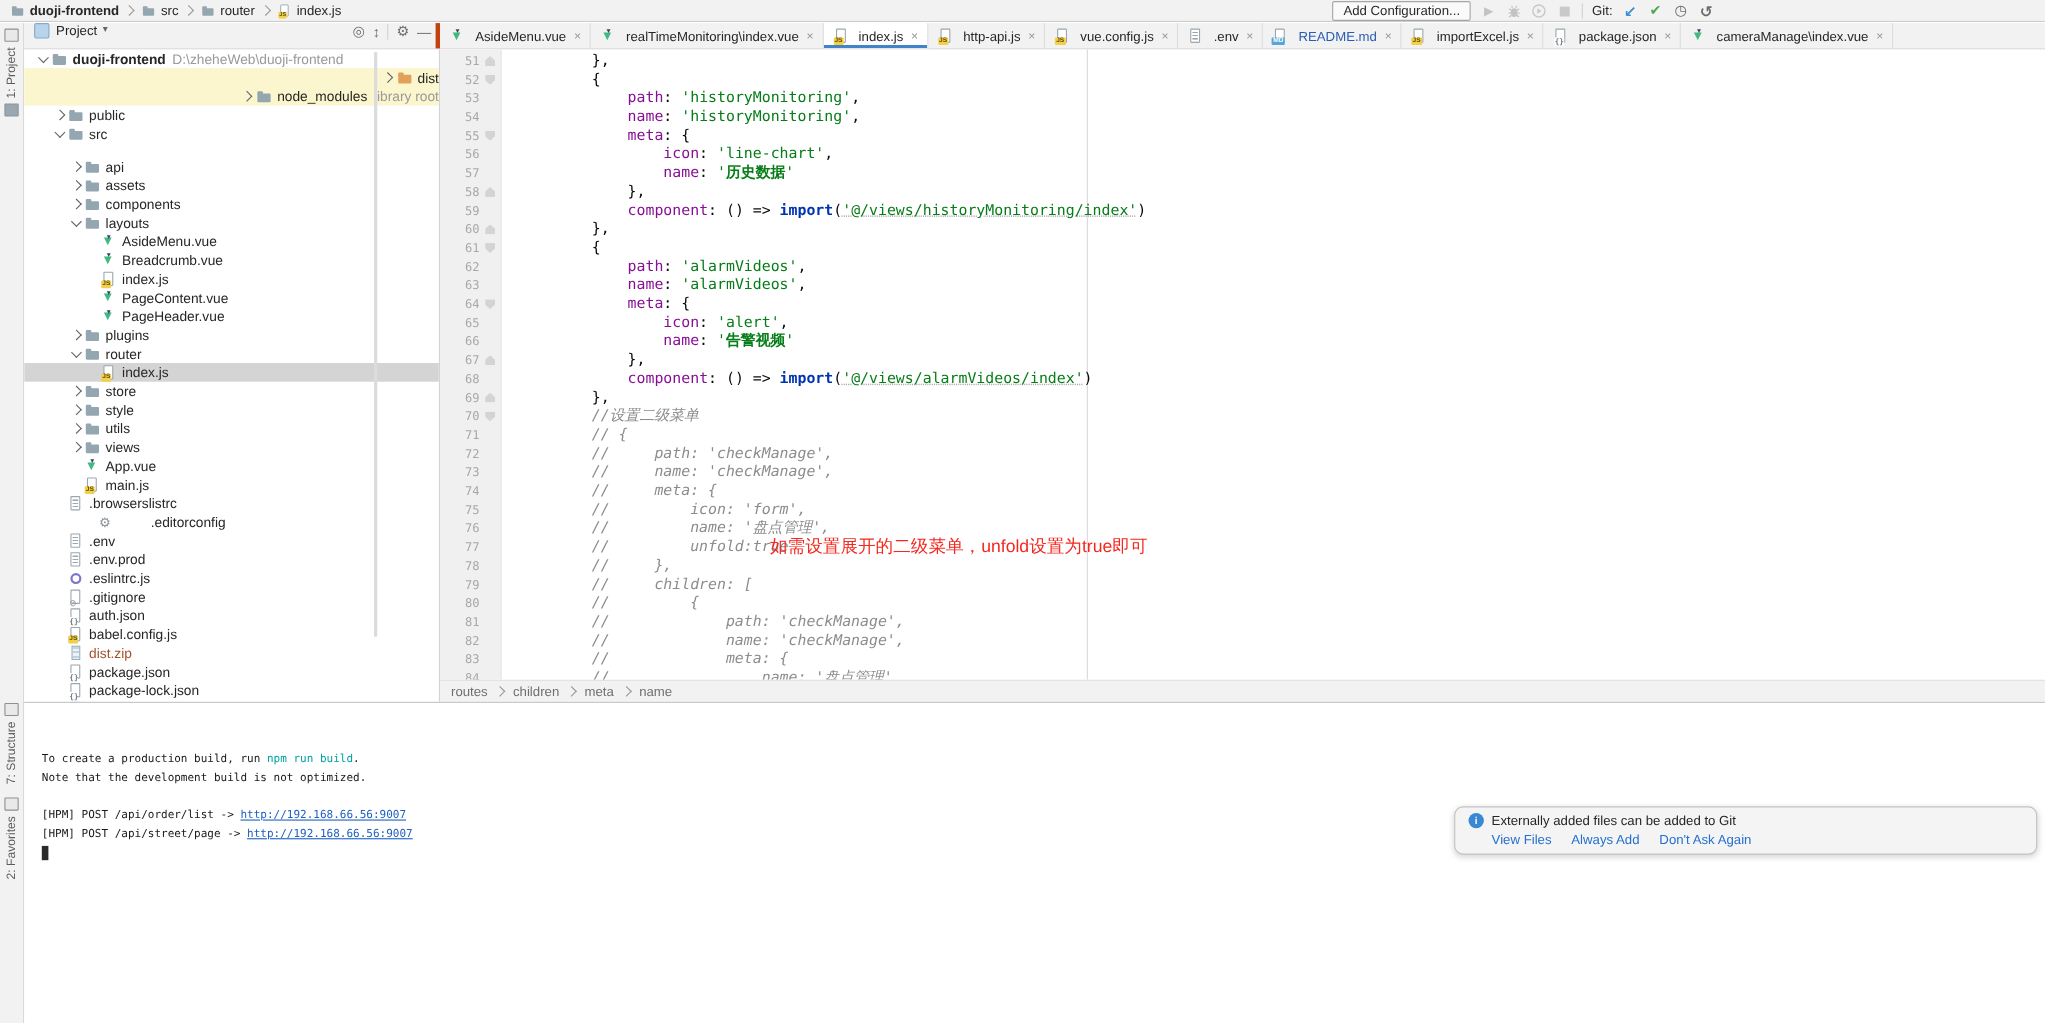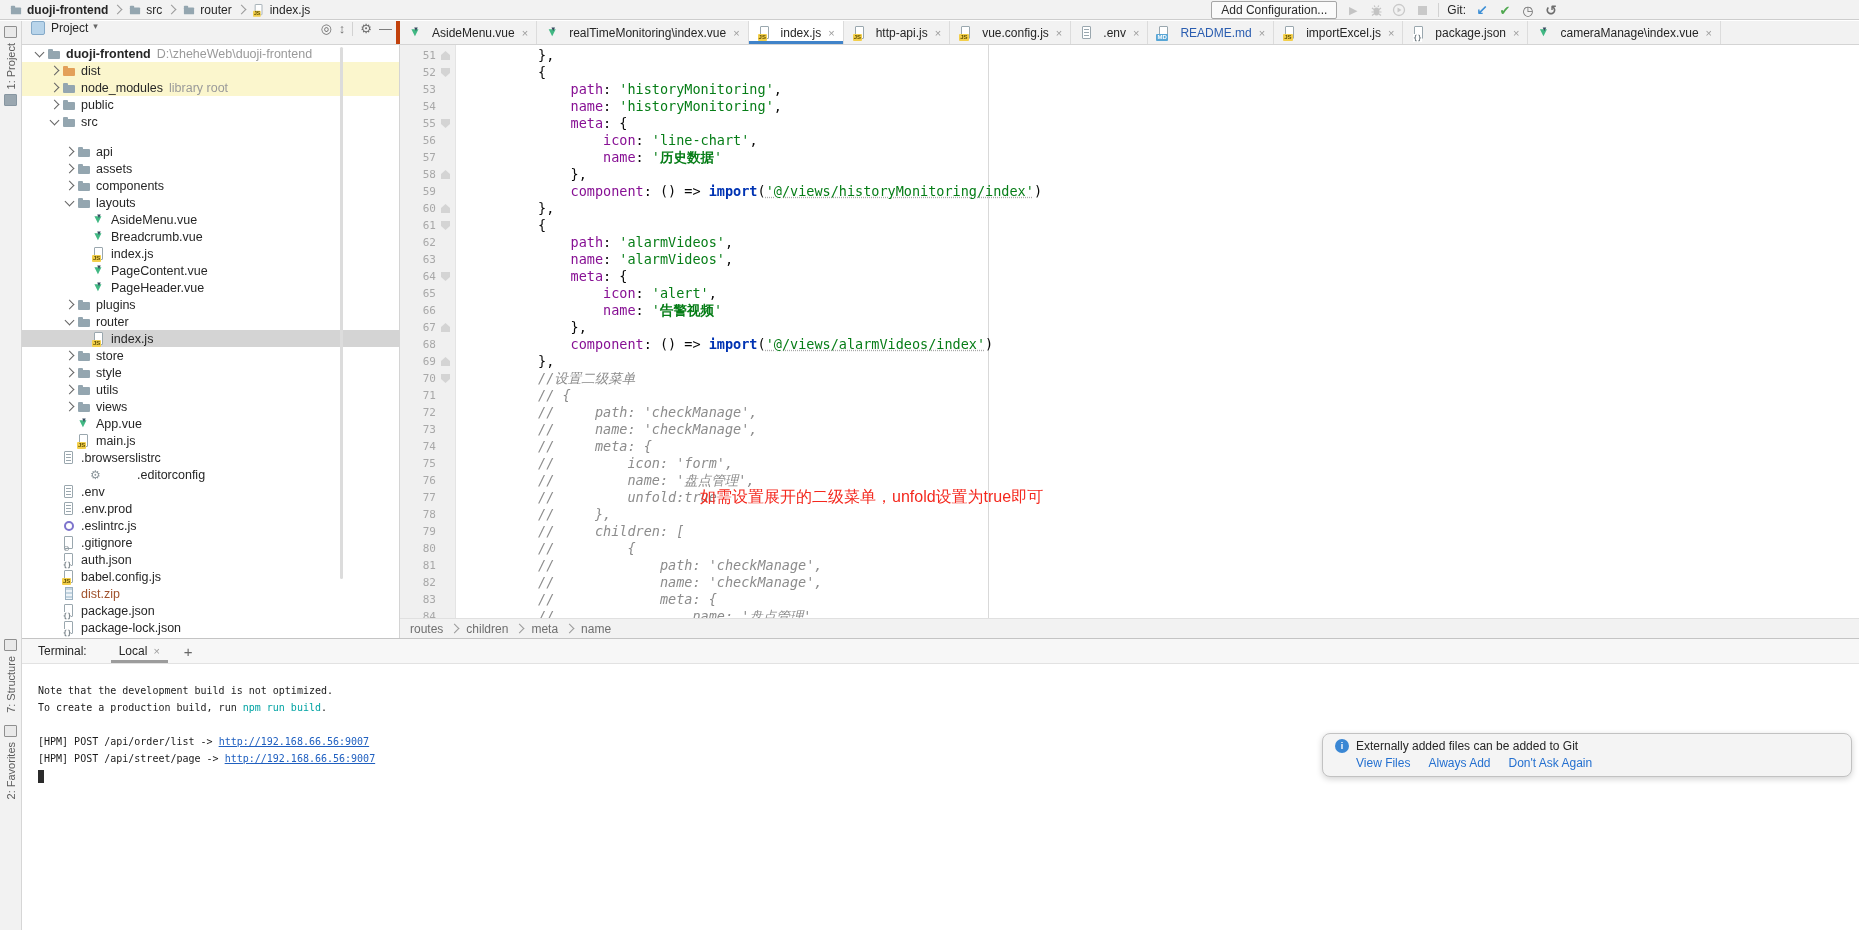--- a/index.html
+++ b/index.html
@@ -71,7 +71,7 @@
   
   .tree{position:absolute;left:22px;top:45px;width:378px;height:593px;background:#fff;border-right:1px solid #d4d4d4;box-sizing:border-box;overflow:hidden;}
   .trow{height:17px;display:flex;align-items:center;font-size:12.5px;white-space:nowrap;box-sizing:border-box;}
-  .trow.hl{background:#fbf6cd;}
+  .trow.hl{background:#fbf6cd;justify-content:flex-end;}
   .trow.sel{background:#d4d4d4;}
   .tchev{width:14px;flex:none;display:flex;align-items:center;justify-content:center;}
   .tchev i{width:6px;height:6px;border-right:1.4px solid #646464;border-bottom:1.4px solid #646464;display:block;}

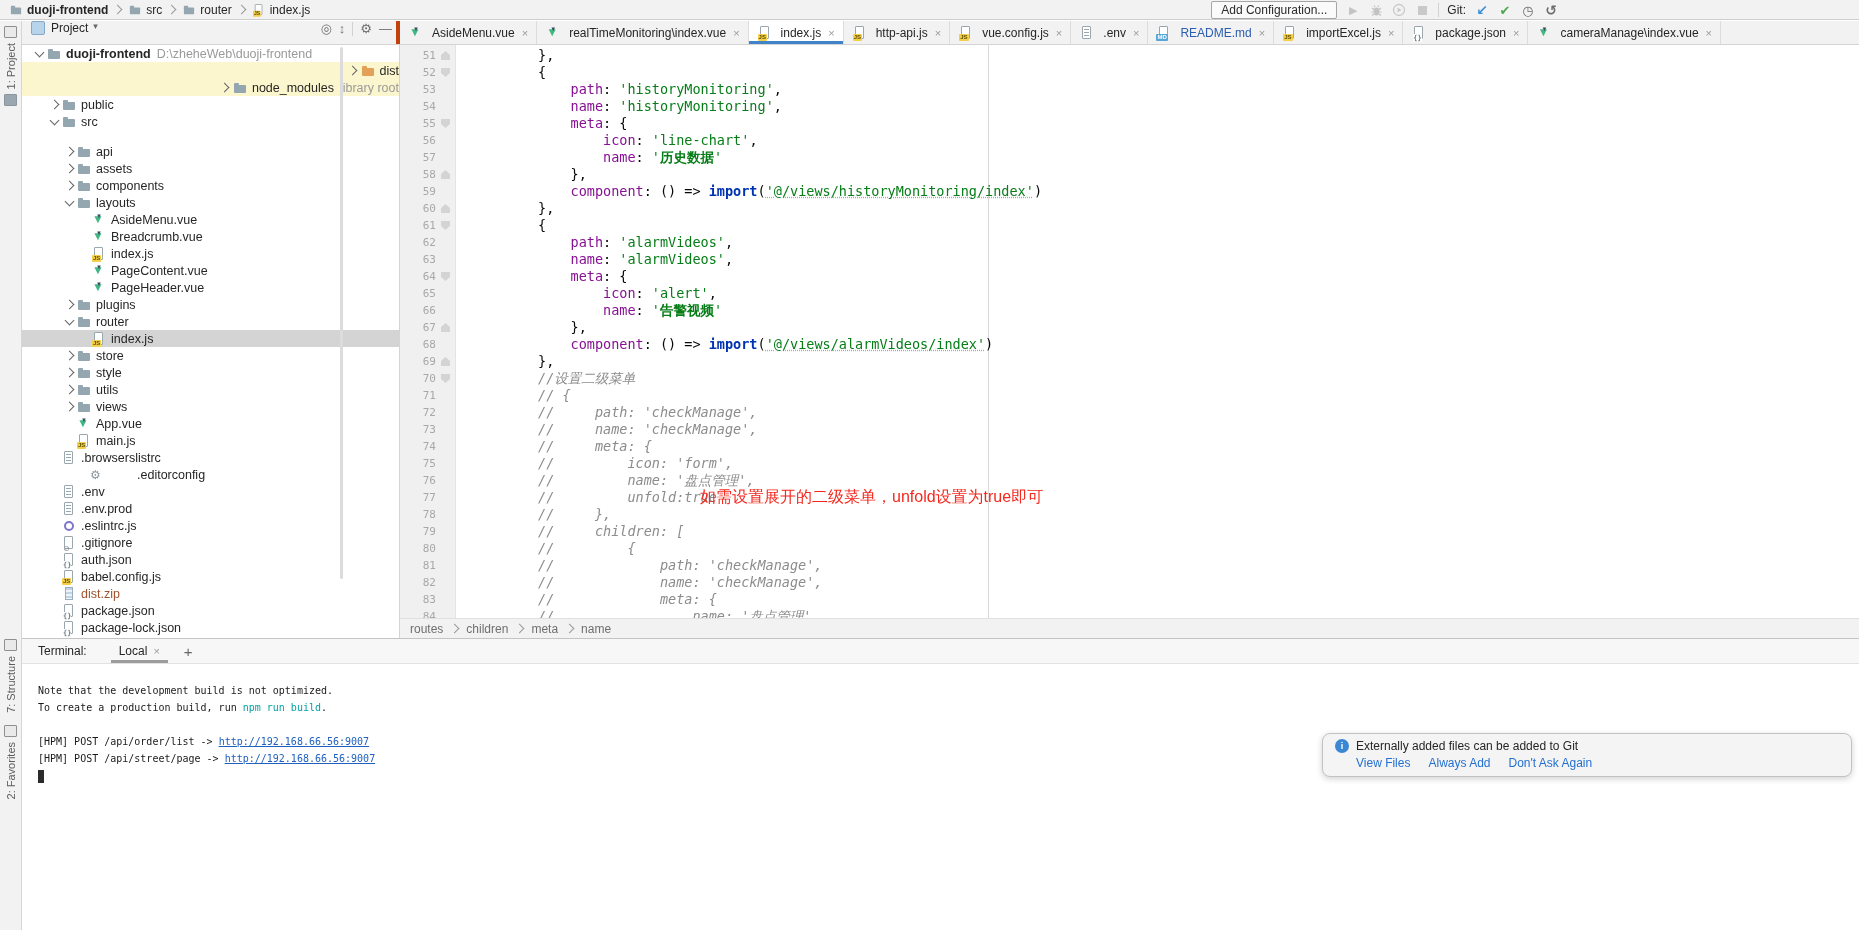--- a/index.html
+++ b/index.html
@@ -692,14 +692,6 @@
     </div>
 
   <div class="terminal">
-    <div class="term-header">
-      <span class="term-title">Terminal:</span>
-      <span class="term-tab">
-        <span>Local</span>
-        <span class="x"></span>
-      </span>
-      <span class="term-plus">+</span>
-    </div>
     <div class="term-body" id="term-body">
         <div class="tline"><span>Note that the development build is not optimized.</span></div>
         <div class="tline"><span>To create a production build, run </span><span class="cmd">npm run build</span><span>.</span></div>

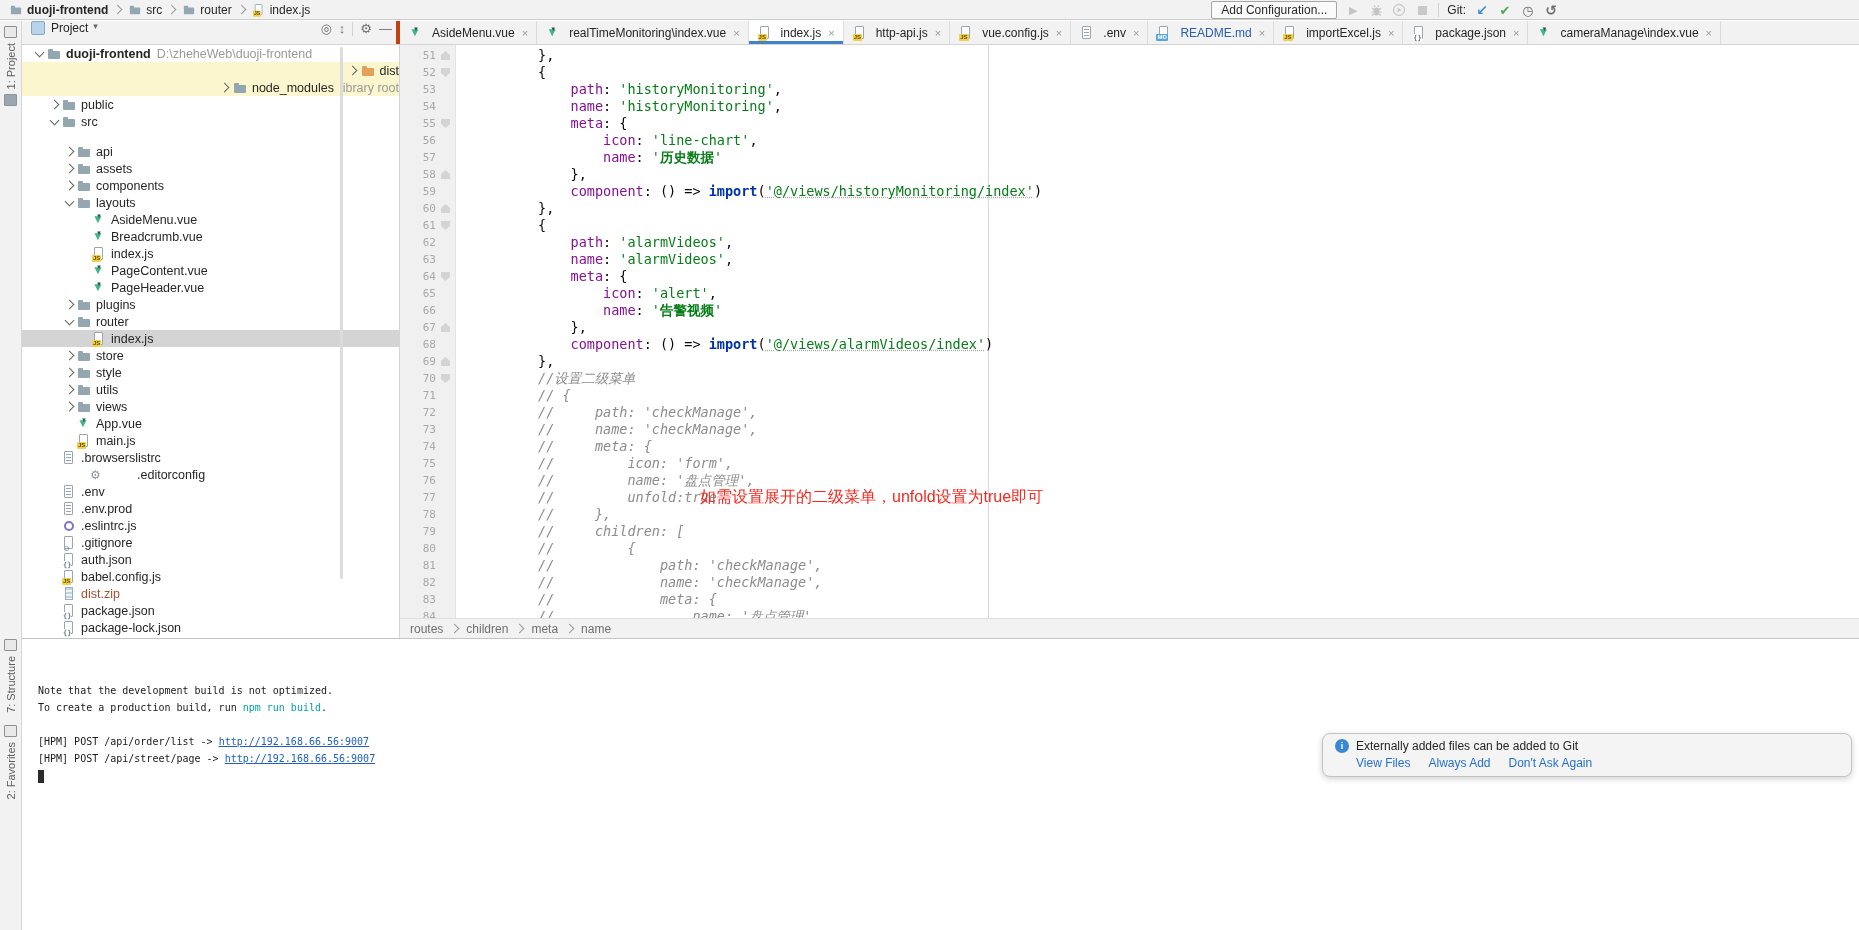--- a/index.html
+++ b/index.html
@@ -693,8 +693,8 @@
 
   <div class="terminal">
     <div class="term-body" id="term-body">
+        <div class="tline"><span>To create a production build, run </span><span class="cmd">npm run build</span><span>.</span></div>
         <div class="tline"><span>Note that the development build is not optimized.</span></div>
-        <div class="tline"><span>To create a production build, run </span><span class="cmd">npm run build</span><span>.</span></div>
         <div class="tline">&nbsp;</div>
         <div class="tline"><span>[HPM] POST /api/order/list -&gt; </span><a class="tlink">http://192.168.66.56:9007</a></div>
         <div class="tline"><span>[HPM] POST /api/street/page -&gt; </span><a class="tlink">http://192.168.66.56:9007</a></div>

